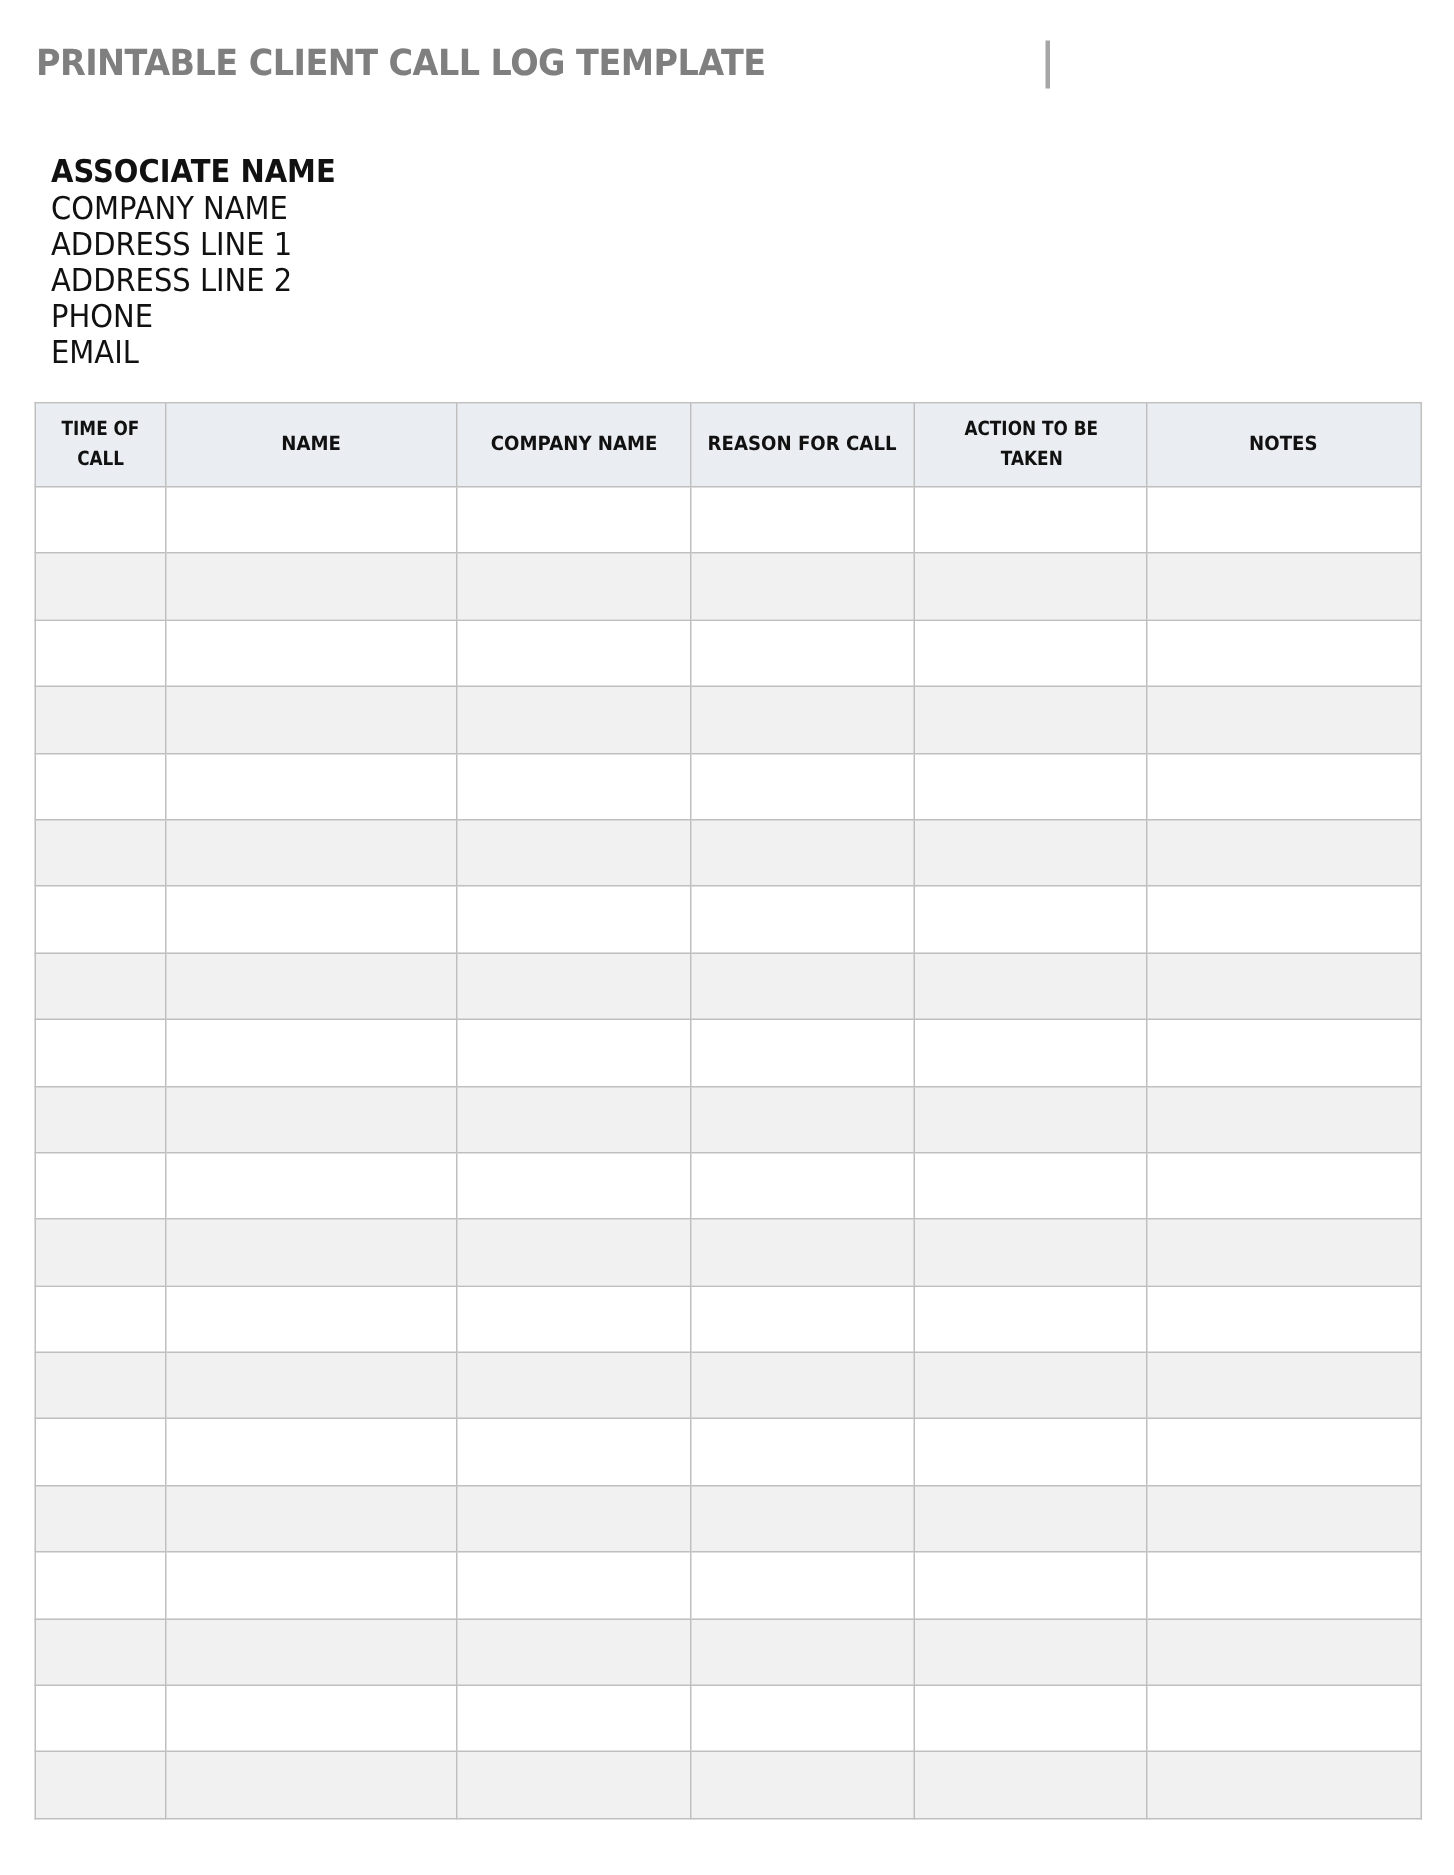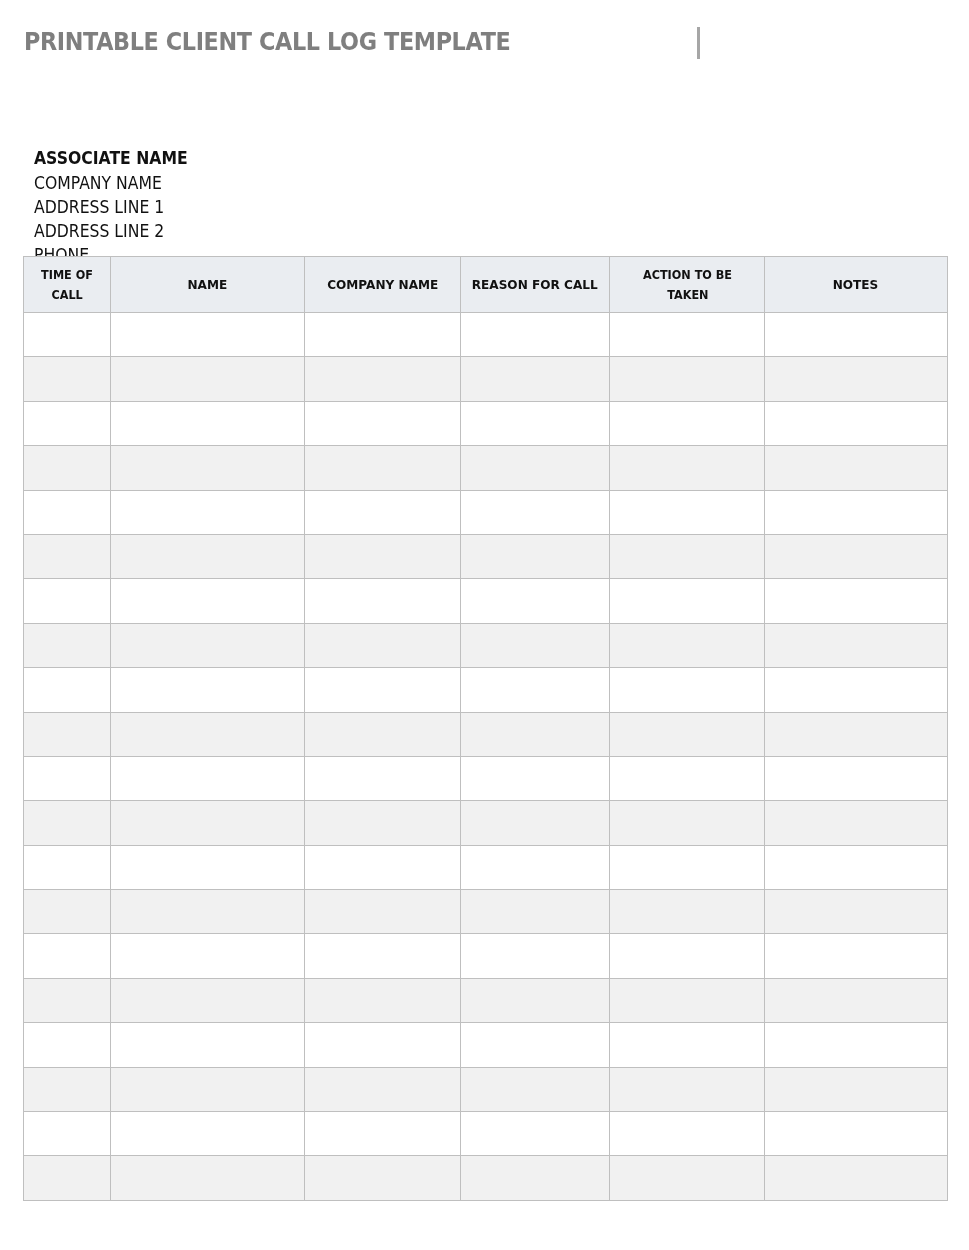--- a/index.html
+++ b/index.html
@@ -9,7 +9,7 @@
            color: #7f7f7f; letter-spacing: -0.4px; white-space: nowrap;
            font-family: "DejaVu Sans", sans-serif; transform: scaleX(0.93); transform-origin: left; }
   .divider { position: absolute; left: 697px; top: 27px; width: 3px; height: 32px; background: #a6a6a6; }
-  .info { position: absolute; left: 34px; top: 101px; font-size: 17px; color: #111; line-height: 24px; margin-top: 44px; }
+  .info { position: absolute; left: 34px; top: 101px; font-size: 21px; color: #111; line-height: 24px; }
   .info div { white-space: nowrap; font-family: "DejaVu Sans", sans-serif; transform: scaleX(0.92); transform-origin: left; }
   .info .bold { font-weight: bold; line-height: 26px; }
   table.log { position: absolute; left: 23px; top: 256px; border-collapse: collapse; table-layout: fixed; }

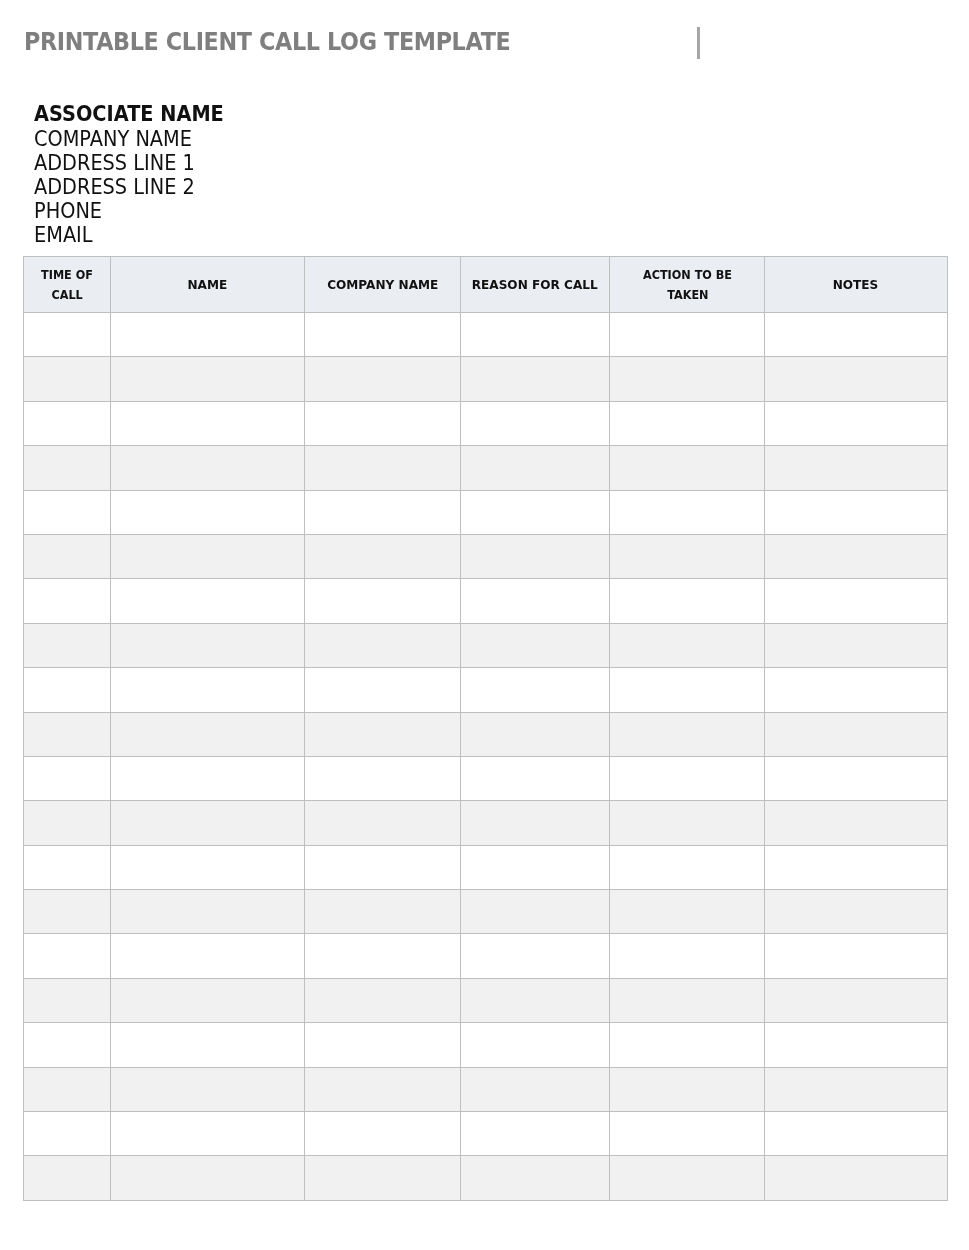--- a/index.html
+++ b/index.html
@@ -12,7 +12,7 @@
   .info { position: absolute; left: 34px; top: 101px; font-size: 21px; color: #111; line-height: 24px; }
   .info div { white-space: nowrap; font-family: "DejaVu Sans", sans-serif; transform: scaleX(0.92); transform-origin: left; }
   .info .bold { font-weight: bold; line-height: 26px; }
-  table.log { position: absolute; left: 23px; top: 256px; border-collapse: collapse; table-layout: fixed; }
+  table.log { position: absolute; left: 23px; top: 268px; border-collapse: collapse; table-layout: fixed; }
   table.log th, table.log td { border: 1px solid #bfbfbf; padding: 0; }
   table.log th { background: #eaedf1; height: 55px; font-size: 13px; font-weight: bold; color: #111;
                  text-align: center; line-height: 20px; }

